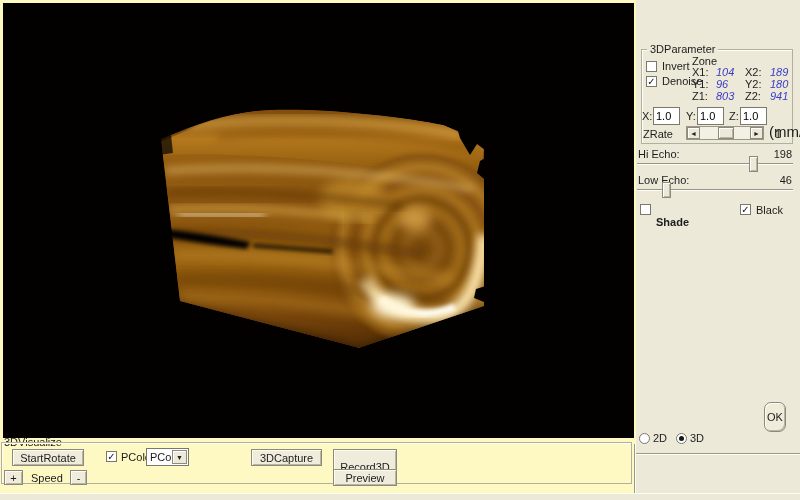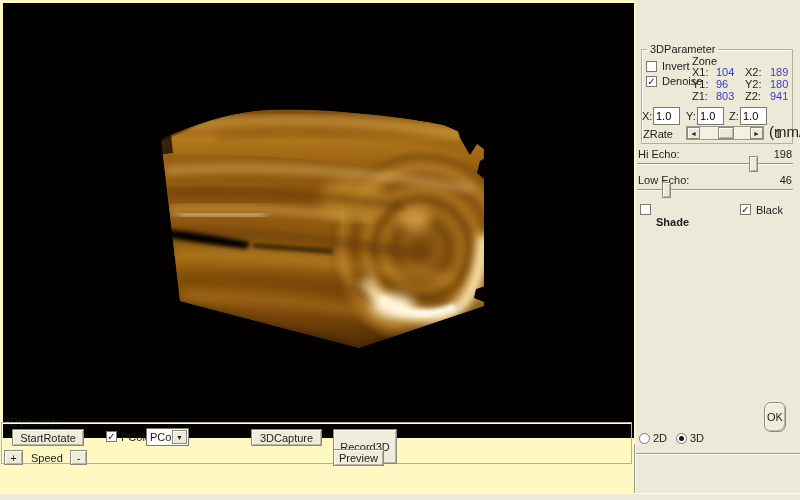--- a/index.html
+++ b/index.html
@@ -37,7 +37,7 @@
             font-size:7px; line-height:11px; text-align:center; color:#222; }
   .sb-thumb { position:absolute; top:0; width:16px; height:12px; background:#ECE9D8;
             border:1px solid #8d8a7d; box-shadow:inset 1px 1px 0 #fff, inset -1px -1px 0 #b9b5a5; }
-  .blue { color:#3A3AC8; }
+  .blue { color:#3A3AC8;font-style:italic; }
   .hline { position:absolute; border-top:1px solid #9c998b; border-bottom:1px solid #fffef4; }
   .vline { position:absolute; border-left:1px solid #9c998b; border-right:1px solid #fffef4; }
 

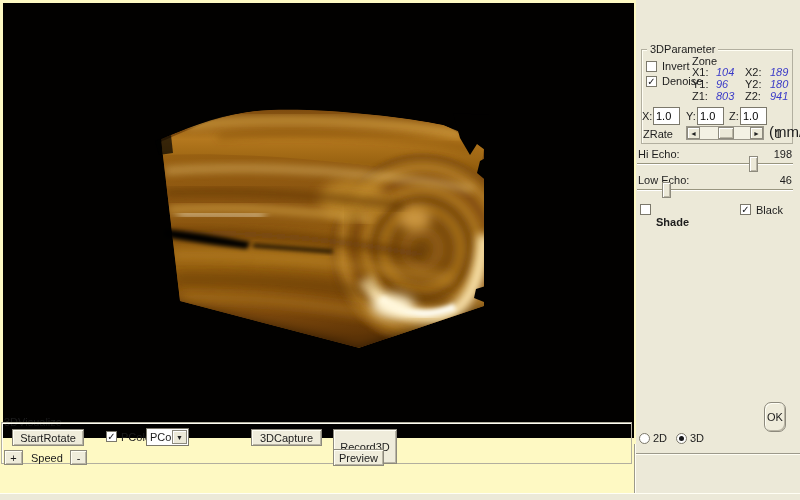--- a/index.html
+++ b/index.html
@@ -218,7 +218,7 @@
     <div class="hline" style="left:0; top:453px; width:164px;"></div>
   </div>
 
-  <div style="position:absolute; left:0; top:416px; width:634px; height:56px;">
+  <div style="position:absolute; left:0; top:436px; width:634px; height:56px;">
     <span class="lbl" style="left:4px; top:0;">3DVisualize</span>
     <div class="groupbox" style="left:1px; top:6px; width:631px; height:42px;"></div>
 

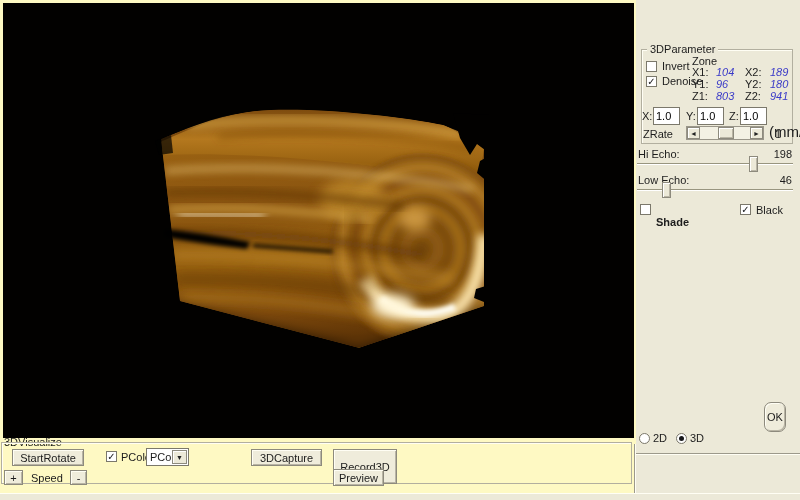--- a/index.html
+++ b/index.html
@@ -240,7 +240,7 @@
 
     <div class="wbtn" style="left:251px; top:13px; width:71px; height:17px;">3DCapture</div>
     <div class="wbtn" style="left:333px; top:13px; width:64px; height:35px;">Record3D</div>
-    <div class="wbtn" style="left:333px; top:33px; width:51px; height:17px;">Preview</div>
+    <div class="wbtn" style="left:333px; top:33px; width:64px; height:17px;">Preview</div>
   </div>
 
   <div class="vline" style="left:634px; top:444px; height:49px;"></div>

